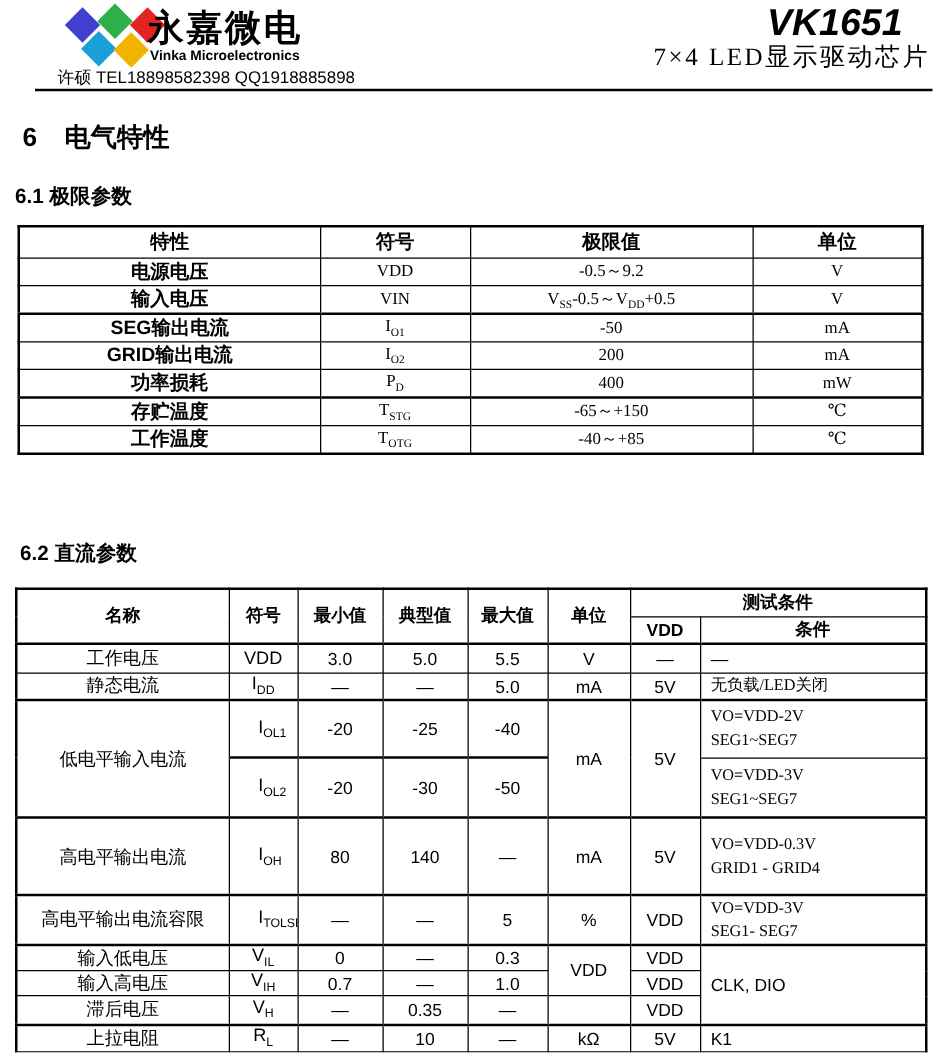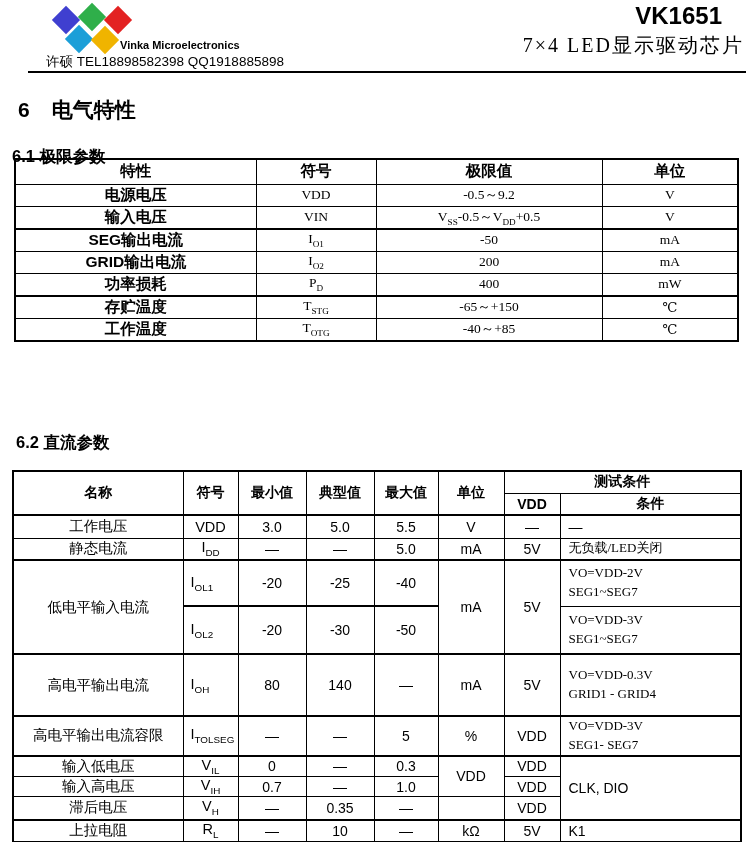--- a/index.html
+++ b/index.html
@@ -64,6 +64,7 @@
     <span class="dm d4" style="background: rgb(27, 159, 216);"></span>
     <span class="dm d5" style="background: rgb(240, 180, 0);"></span>
   </div>
+  <div class="brand-cn">永嘉微电</div>
   <div class="brand-en">Vinka Microelectronics</div>
   <div class="contact">许硕 TEL18898582398  QQ1918885898</div>
   <div class="header-rule"></div>

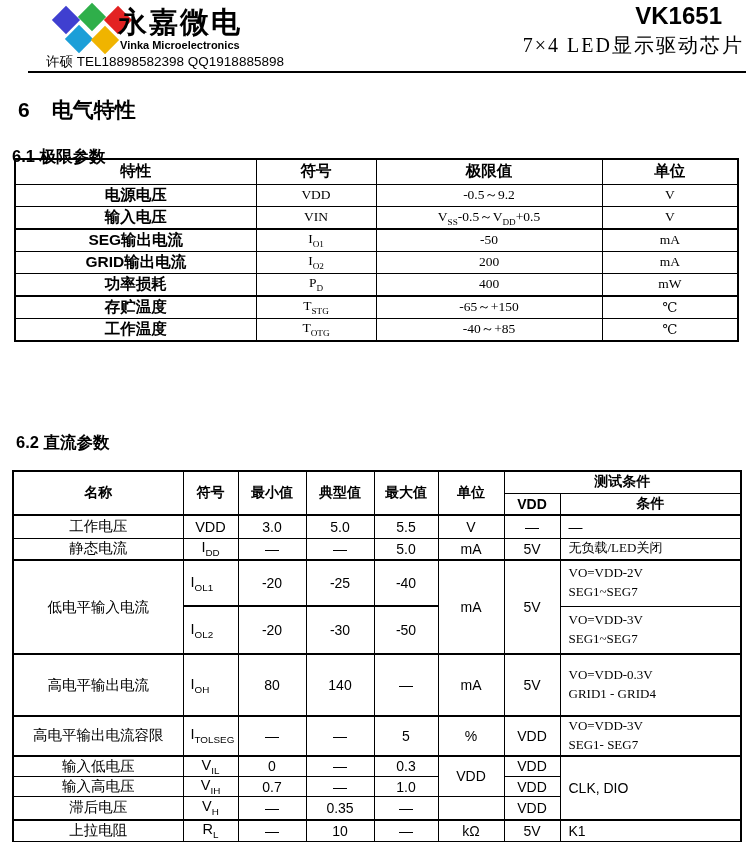--- a/index.html
+++ b/index.html
@@ -20,7 +20,7 @@
   .brand-en { position:absolute; left:120px; top:39px; font-size:11px; font-weight:bold; }
   .contact  { position:absolute; left:46px; top:53px; font-size:13.5px; }
   .header-rule { position:absolute; left:28px; right:6px; top:71px; border-top:2px solid #000; }
-  .part { position:absolute; right:30px; top:2px; font-size:24px; font-weight:bold; }
+  .part { position:absolute; right:30px; top:2px; font-size:30px; font-weight:bold;font-style:italic; }
   .subtitle { position:absolute; right:8px; top:32px; font-size:20px; letter-spacing:2px;
               font-family:"Liberation Serif","DejaVu Serif",serif; }
   

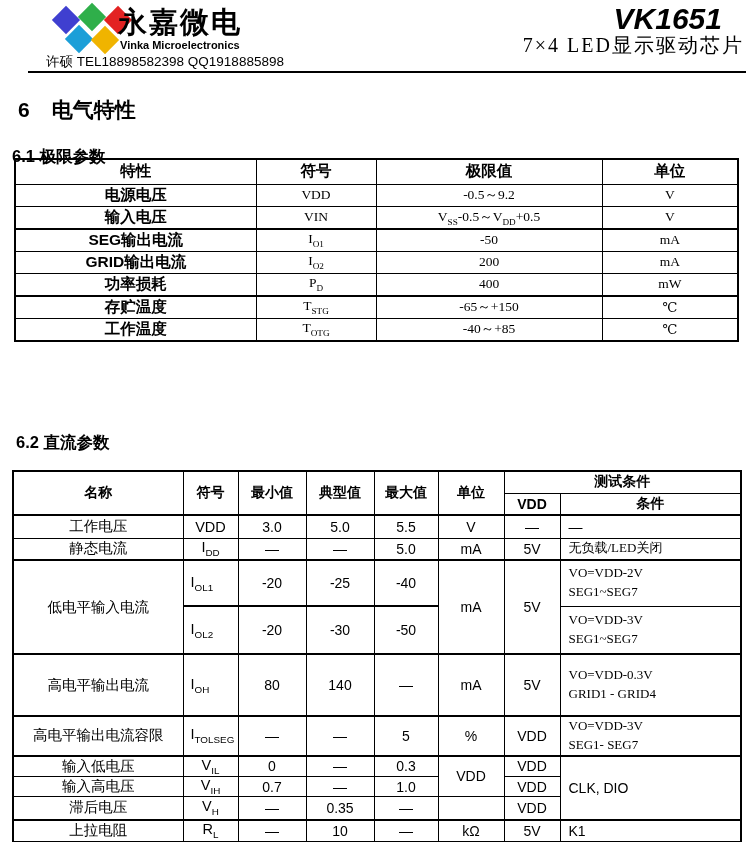--- a/index.html
+++ b/index.html
@@ -34,7 +34,7 @@
   sub { font-size:68%; }
   .serif { font-family:"Liberation Serif","DejaVu Serif",serif; }
   
-  .t1 { position:absolute; left:14px; top:158px; width:723px; border:2.5px solid #000;padding-left:22px; }
+  .t1 { position:absolute; left:14px; top:180px; width:723px; border:2.5px solid #000;padding-left:22px; }
   .t1 th { height:25px; font-size:15.5px; }
   .t1 td { height:21px; font-size:13.5px;margin-left:36px; }
   .t1 td.c1 { font-weight:bold; font-size:15.5px; font-family:"Liberation Sans","DejaVu Sans",sans-serif; }

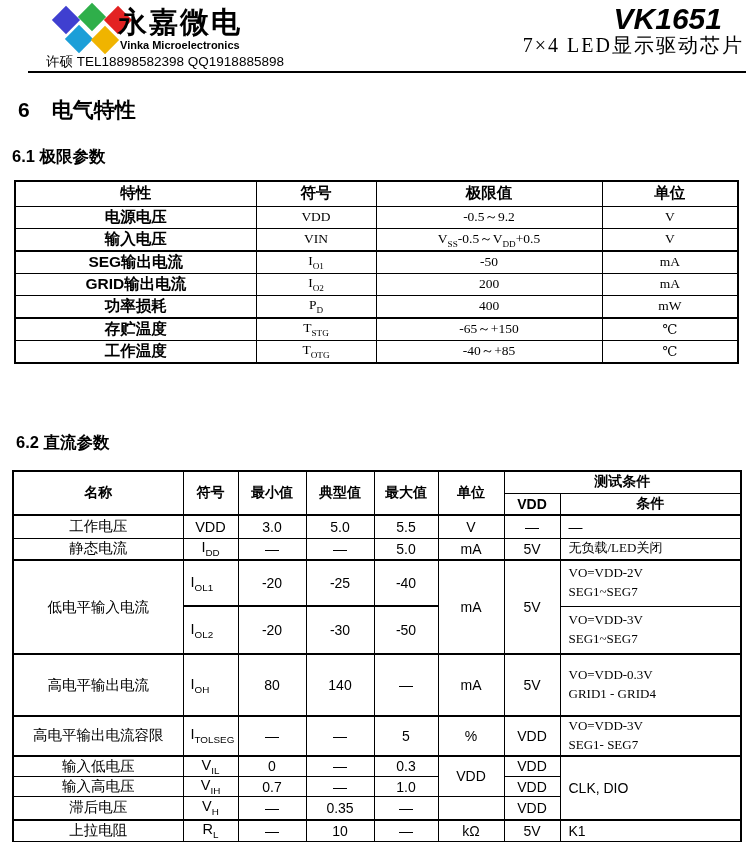--- a/index.html
+++ b/index.html
@@ -45,7 +45,7 @@
   .t2 td { font-size:14px; }
   .t2 td.name { font-family:"Liberation Serif","DejaVu Serif",serif; font-size:14.5px; }
   .t2 td.sym  { font-size:14.5px; }
-  .t2 td.sym-left { text-align:left; padding-left:7px; }
+  .t2 td.sym-left { text-align:left; padding-left:23px; }
   .t2 td.cond { text-align:left; padding-left:8px; font-family:"Liberation Serif","DejaVu Serif",serif;
                 font-size:13px; line-height:1.45; }
   .t2 td.cond.sans { font-family:"Liberation Sans","DejaVu Sans",sans-serif; font-size:14px; }

